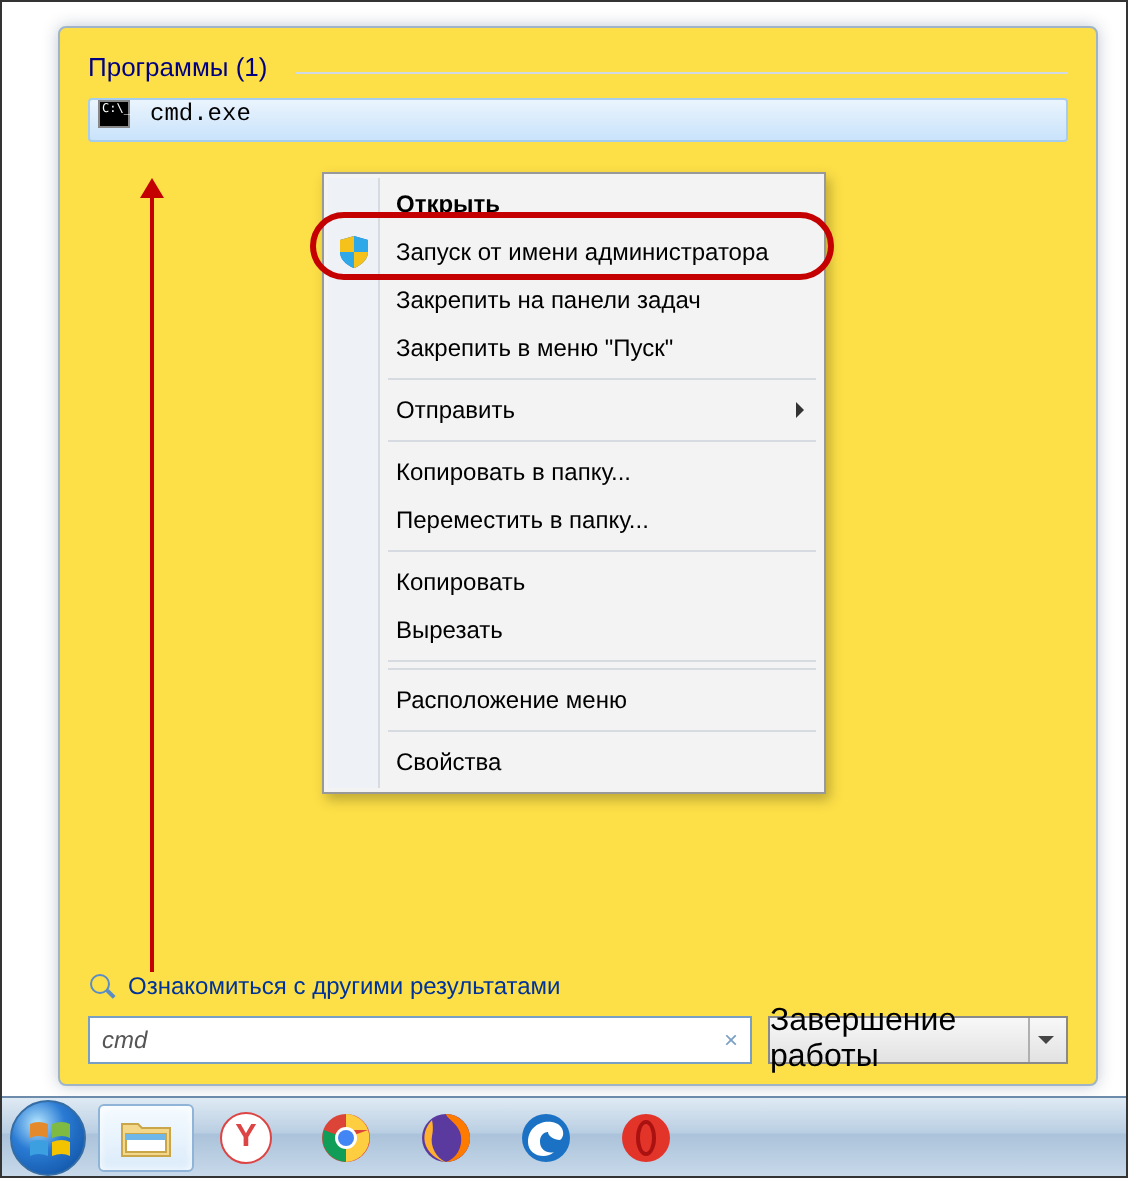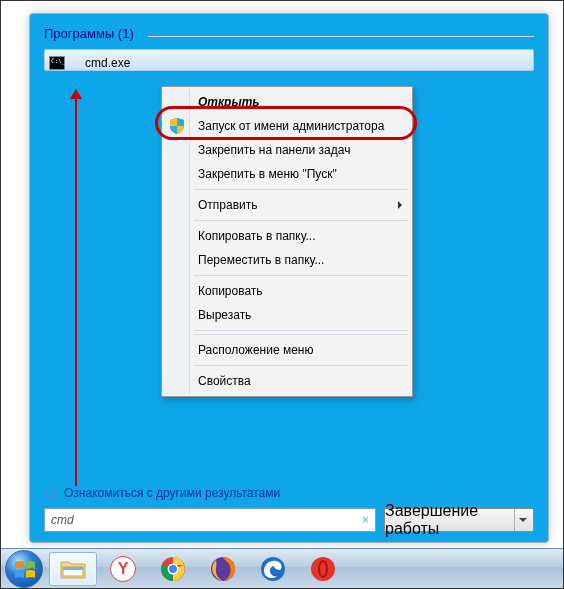--- a/index.html
+++ b/index.html
@@ -16,7 +16,7 @@
     position: absolute;
     left: 28px; top: 12px;
     width: 520px; height: 530px;
-    background: #0ea5e9;
+    background: #fde047;
     border: 1px solid #9fb4c9;
     border-radius: 4px;
     box-shadow: 0 0 8px rgba(0,40,80,0.25);

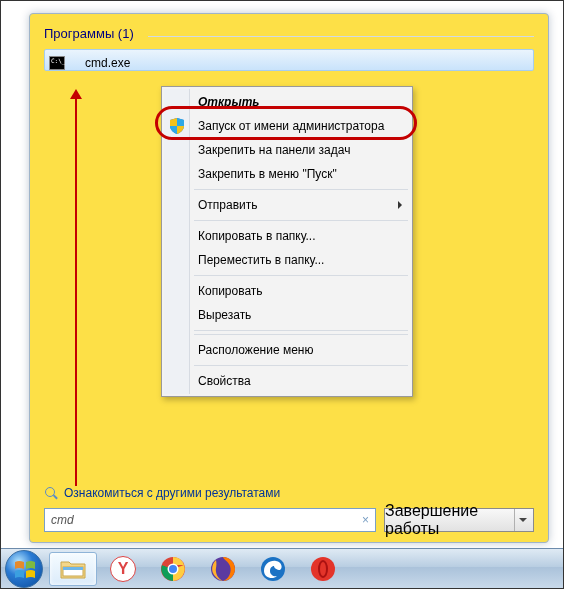--- a/index.html
+++ b/index.html
@@ -38,12 +38,13 @@
   }
   .result-item {
     height: 22px;
-    display: flex; align-items: flex-end;
-    gap: 20px;
+    display: flex; align-items: flex-start;
+    gap: 10px;
     padding: 0 4px;
     background: linear-gradient(#eaf4fd, #c9e3fb);
     border: 1px solid #a6cdee;
     border-radius: 2px;
+    font-family: Liberation Mono, monospace;
   }
   .cmd-icon {
     width: 16px; height: 14px;

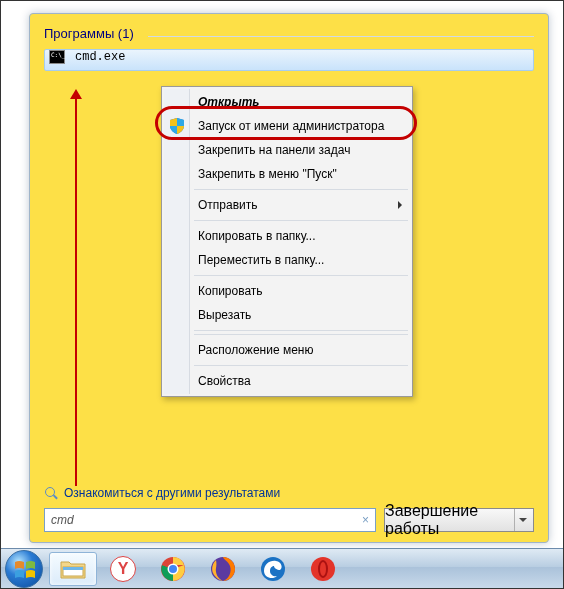--- a/index.html
+++ b/index.html
@@ -168,7 +168,7 @@
     background: #d6dbe2;
     position: relative; z-index: 1;
   }
-  .ctx-item.bold { font-weight: bold; font-style: italic; }
+  .ctx-item.bold { font-weight: bold; }
   .ctx-item .shield {
     position: absolute;
     left: 6px; width: 14px; height: 16px;

